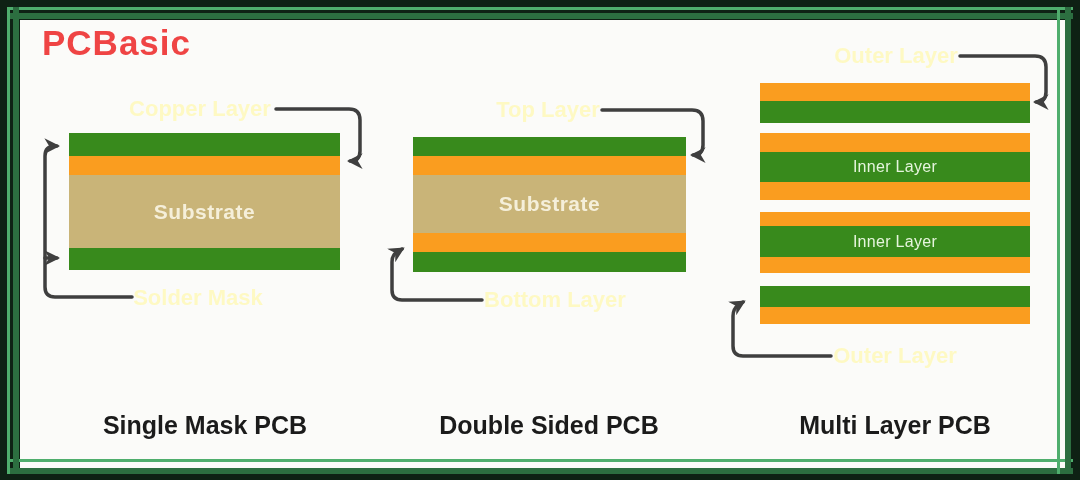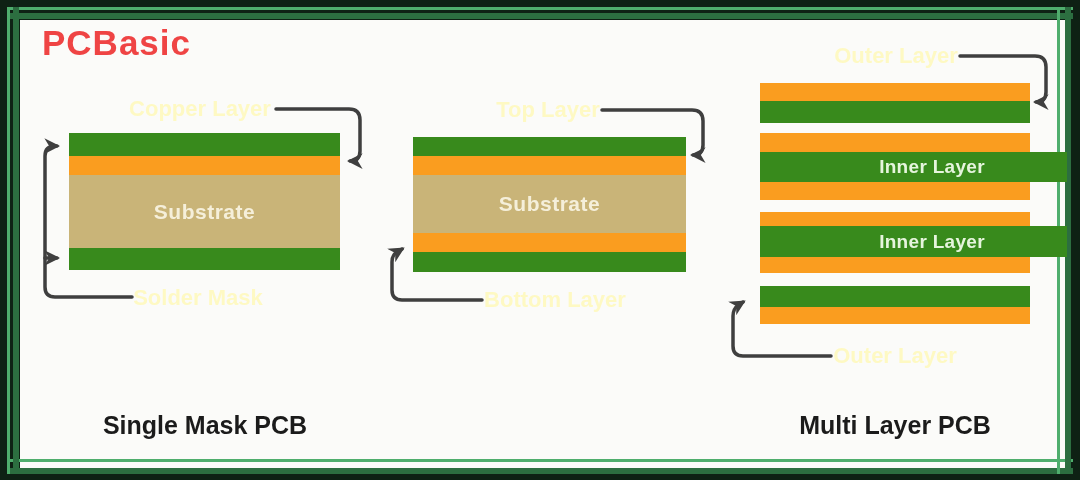--- a/index.html
+++ b/index.html
@@ -32,7 +32,7 @@
   #board-multi  { left:760px; top:83px;  width:270px; }
   .layer { width:100%; display:flex; align-items:center; justify-content:center; }
   .substrate-text { font-weight:700; font-size:21px; letter-spacing:0.5px; }
-  .inner-text     { font-weight:700; font-size:19px; letter-spacing:0.3px;padding-left:37px; }
+  .inner-text     { font-weight:400; font-size:16px; letter-spacing:0.3px; }
 
   .label {
     position:absolute; z-index:4; width:220px; text-align:center;

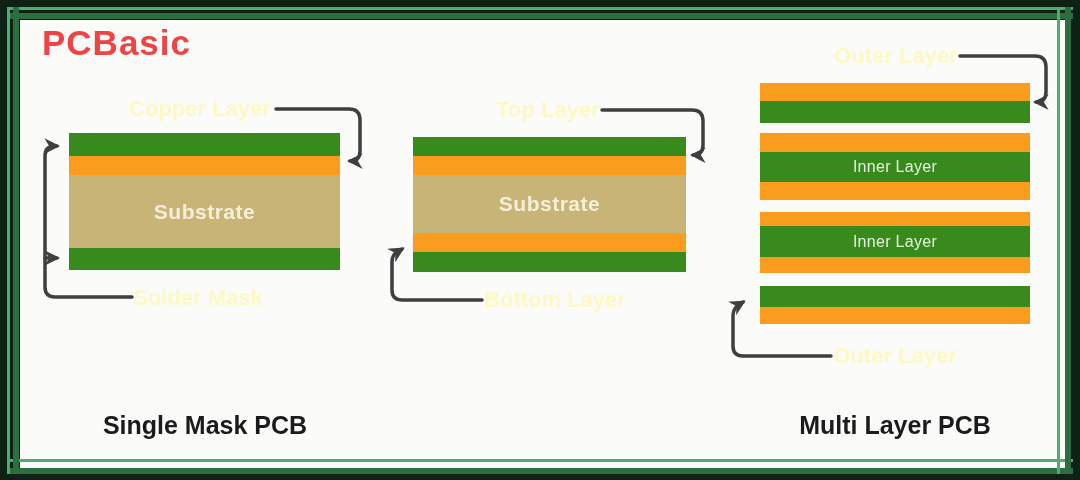--- a/index.html
+++ b/index.html
@@ -111,6 +111,7 @@
   <div class="label" id="lbl-outer-bottom">Outer Layer</div>
 
   <div class="title" id="title-single">Single Mask PCB</div>
+  <div class="title" id="title-double">Double Sided PCB</div>
   <div class="title" id="title-multi">Multi Layer PCB</div>
 
   <svg class="arrows" width="1080" height="480" viewBox="0 0 1080 480">

